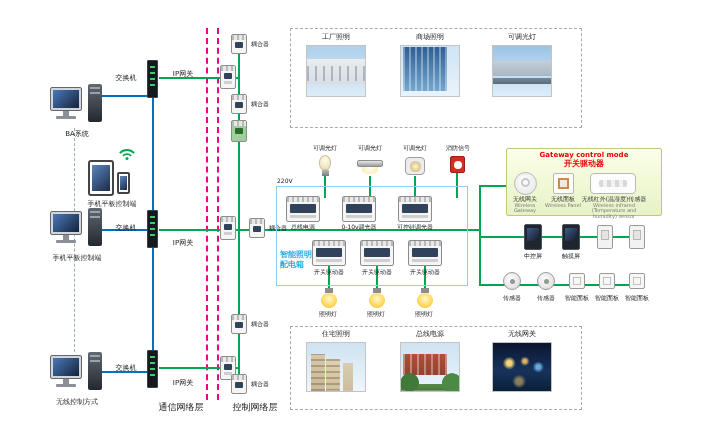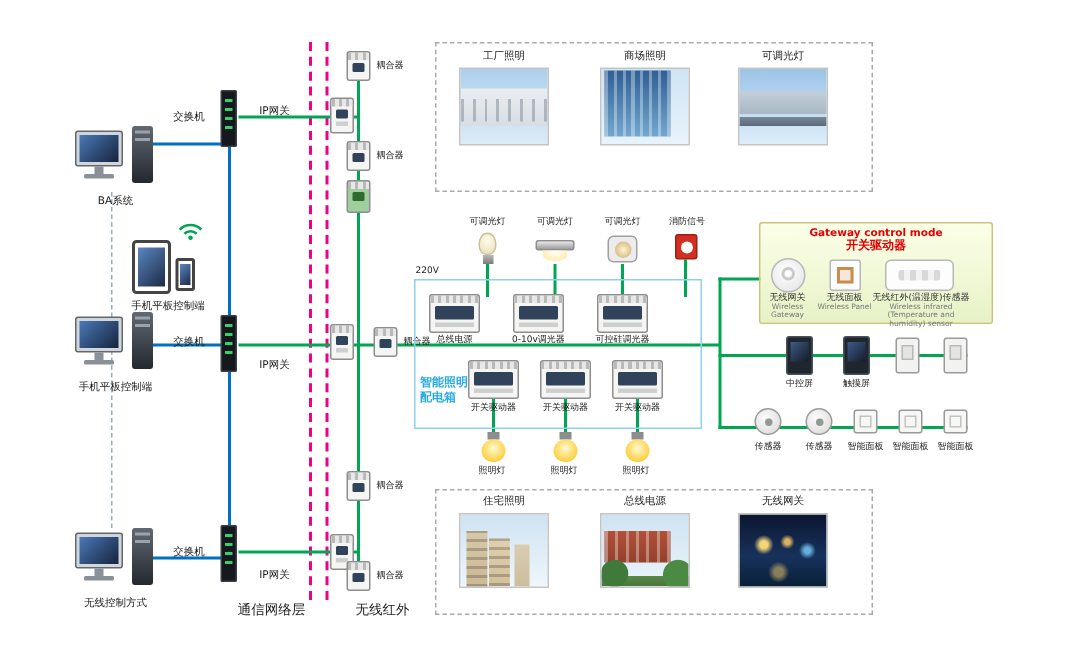--- a/index.html
+++ b/index.html
@@ -454,7 +454,7 @@
   <div class="lbl s6" style="left:619px;top:294px;width:36px">智能面板</div>
 
   <div class="lbl s9" style="left:150px;top:402px;width:62px">通信网络层</div>
-  <div class="lbl s9" style="left:224px;top:402px;width:62px">无线红外</div>
+  <div class="lbl s9" style="left:224px;top:402px;width:62px">控制网络层</div>
 
 </div>
 

